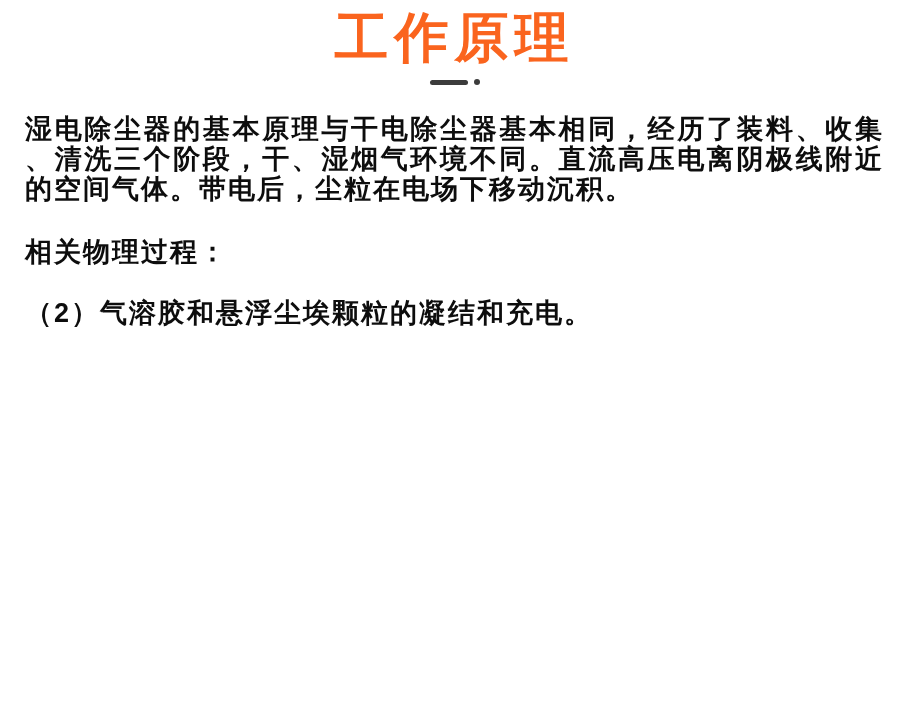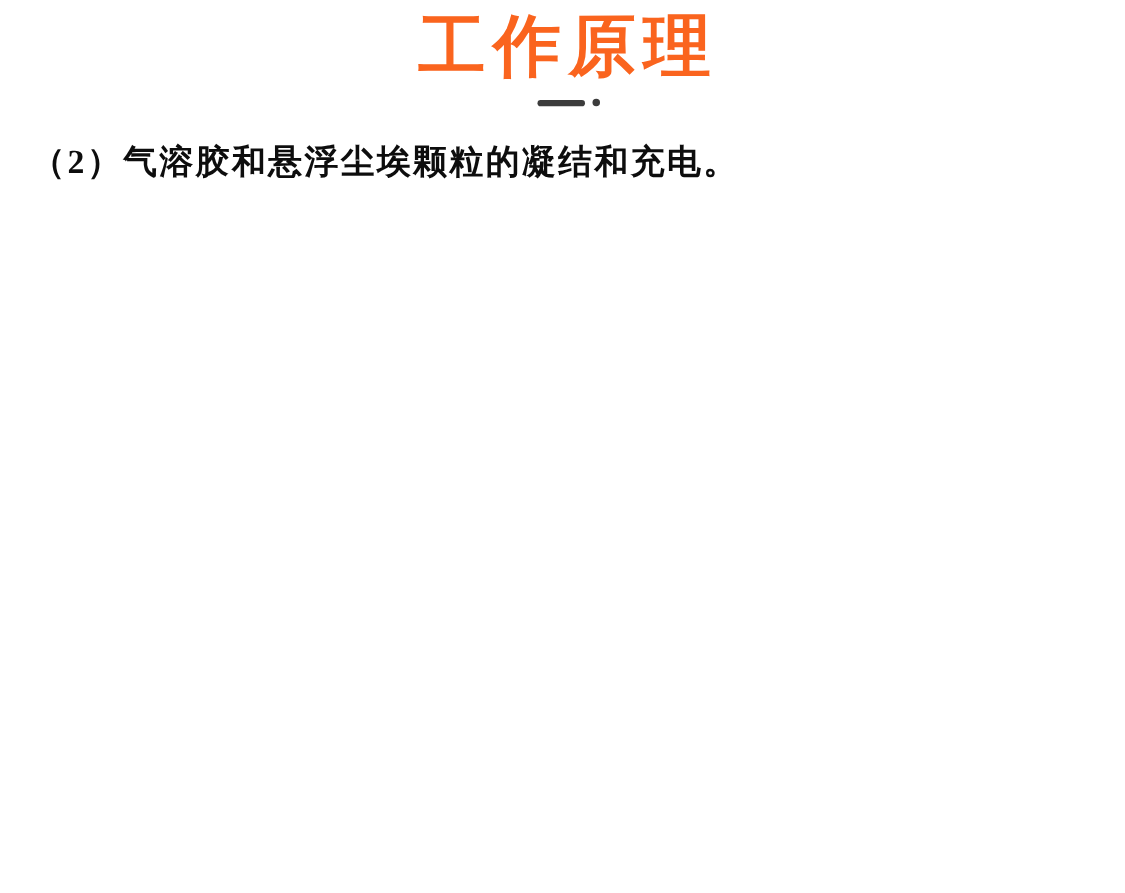--- a/index.html
+++ b/index.html
@@ -17,7 +17,6 @@
     height: 714px;
     padding: 6px 16px 12px 25px;
     background: #ffffff;
-    font-family: Liberation Serif, serif;
   }
   .title {
     text-align: center;

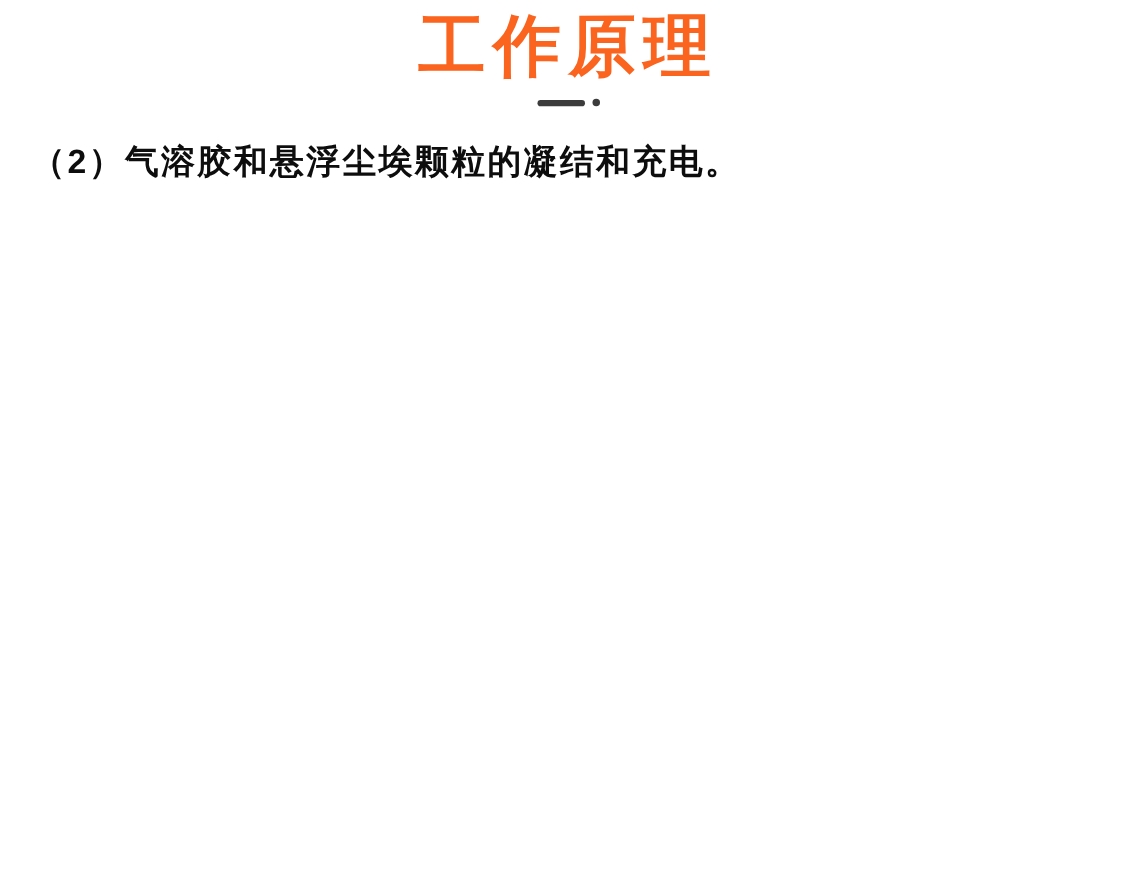--- a/index.html
+++ b/index.html
@@ -84,6 +84,7 @@
     <span class="divider-dot"></span>
   </div>
 
+  <p class="para">湿电除尘器的基本原理与干电除尘器基本相同，经历了装料、收集、清洗三个阶段，干、湿烟气环境不同。直流高压电离阴极线附近的空间气体。带电后，尘粒在电场下移动沉积。</p>
 
 
 

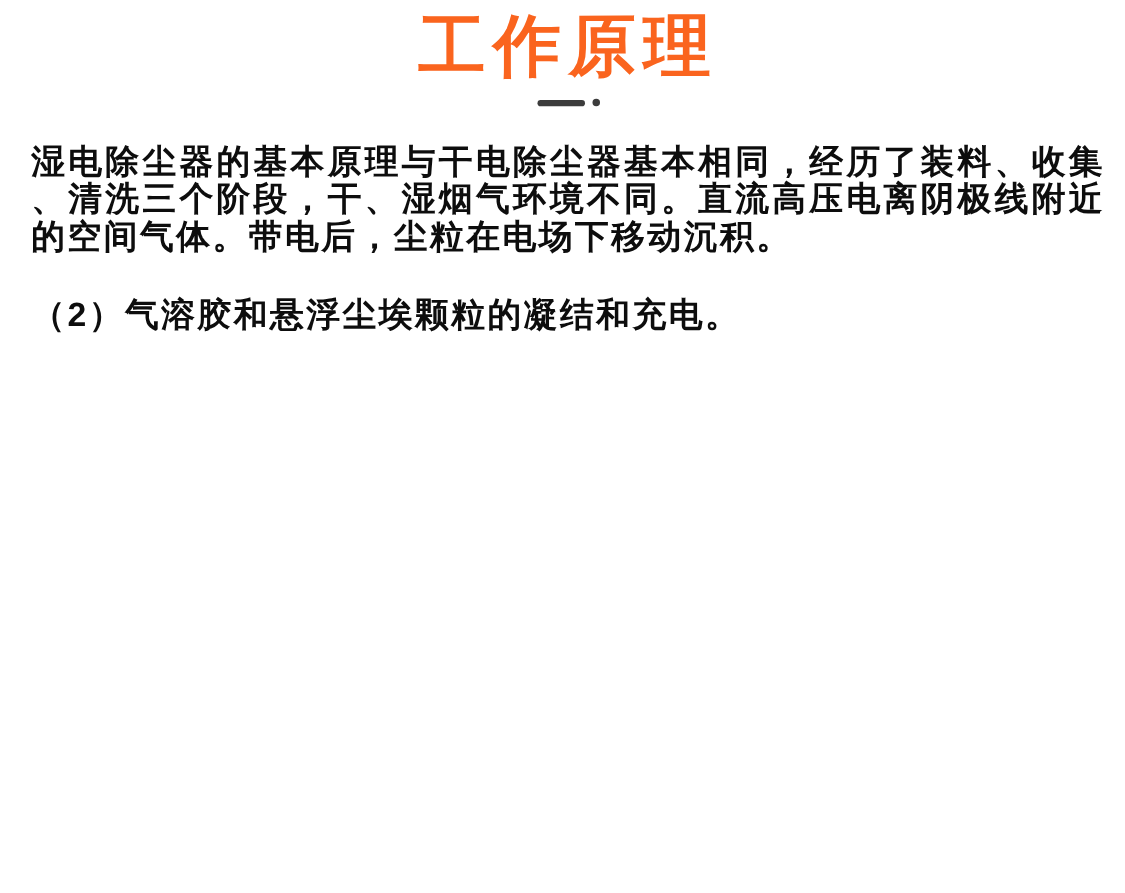--- a/index.html
+++ b/index.html
@@ -87,6 +87,7 @@
   <p class="para">湿电除尘器的基本原理与干电除尘器基本相同，经历了装料、收集、清洗三个阶段，干、湿烟气环境不同。直流高压电离阴极线附近的空间气体。带电后，尘粒在电场下移动沉积。</p>
 
 
+  <p class="para heading">相关物理过程：</p>
 
   <p class="list-item">（2）气溶胶和悬浮尘埃颗粒的凝结和充电。</p>
 </div>

